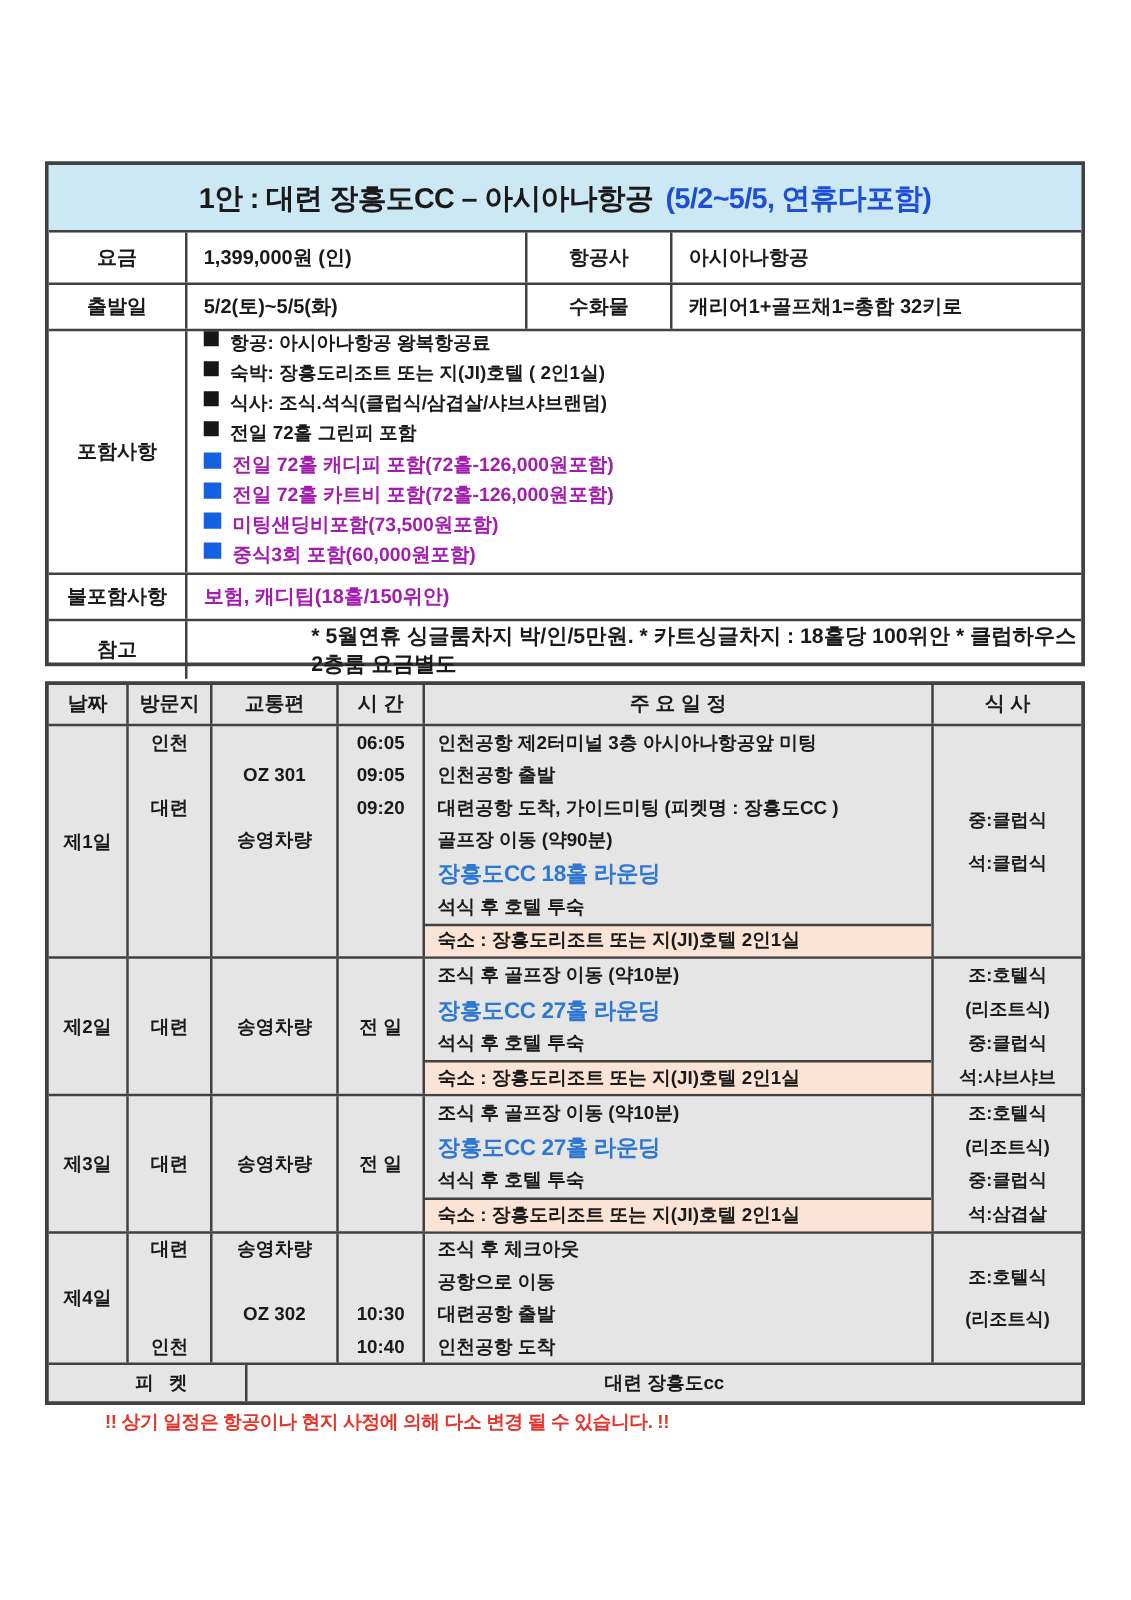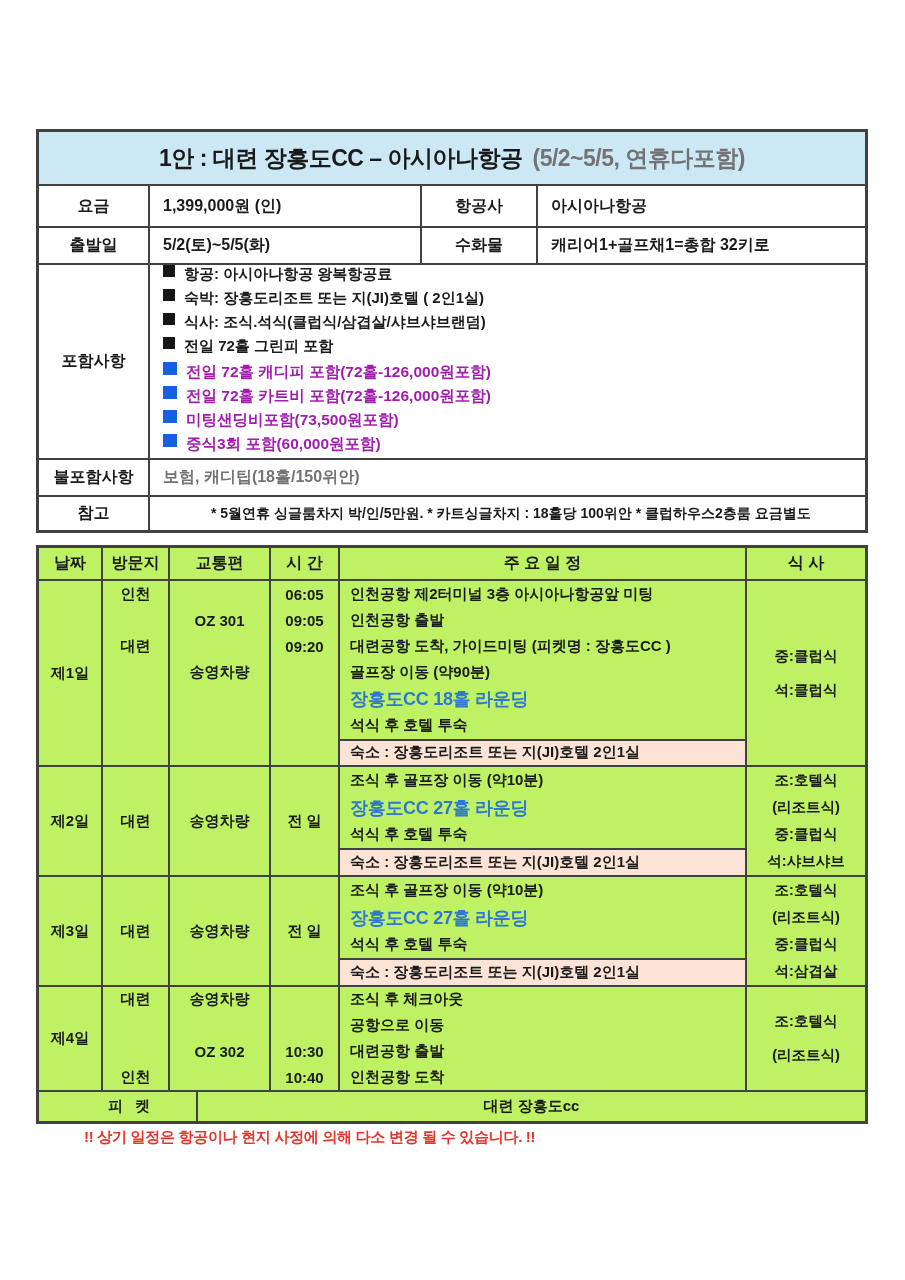--- a/index.html
+++ b/index.html
@@ -10,7 +10,7 @@
   .t1{position:absolute;left:36px;top:129px;width:832px;border:3px solid #414141;box-sizing:border-box;background:#fff;}
   .t1-banner{height:52px;background:#cce8f5;border-bottom:2px solid #414141;
              display:flex;align-items:center;justify-content:center;font-size:23px;letter-spacing:-0.5px;}
-  .t1-banner .red{color:#737373;margin-left:10px;}
+  .t1-banner .red{color:#1d4ed8;margin-left:10px;}
   .t1-grid4{display:grid;grid-template-columns:111px 272px 116px 327px;border-bottom:2px solid #414141;}
   .t1-grid2{display:grid;grid-template-columns:111px 1fr;border-bottom:2px solid #414141;}
   .t1-grid2.last{border-bottom:none;gap:48px;}

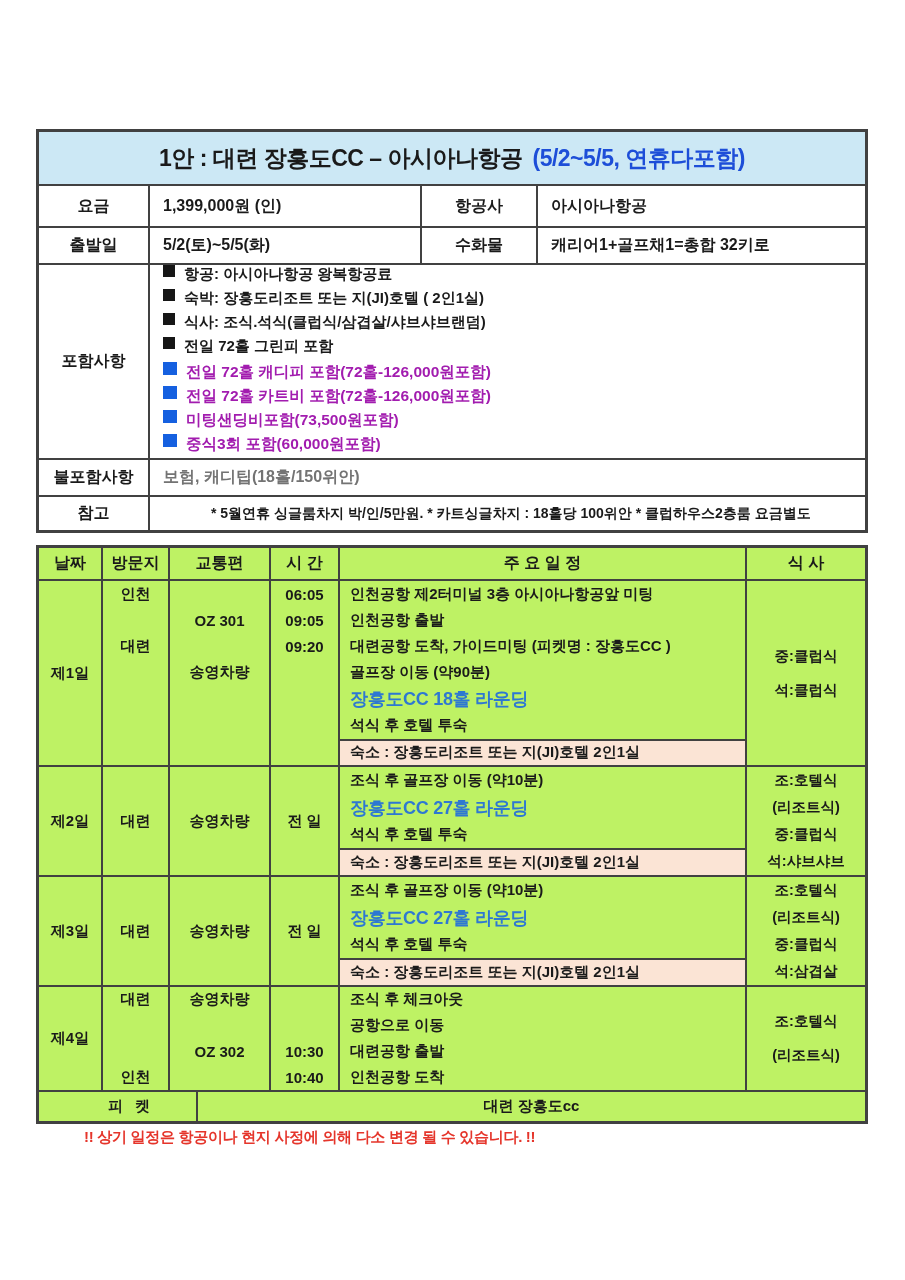--- a/index.html
+++ b/index.html
@@ -18,7 +18,7 @@
   .lblc{display:flex;align-items:center;justify-content:center;border-right:2px solid #414141;font-size:16px;}
   .valc{display:flex;align-items:center;padding-left:13px;font-size:16px;}
   .valc.mid{border-right:2px solid #414141;}
-  .red-text{color:#737373;}
+  .red-text{color:#a21caf;}
   .inc-box{display:flex;flex-direction:column;justify-content:center;padding-left:13px;}
   .inc-line{height:24.1px;display:flex;align-items:flex-start;font-size:15px;}
   .sq{width:12px;height:12px;background:#161616;margin-right:9px;flex:0 0 auto;display:inline-block;}

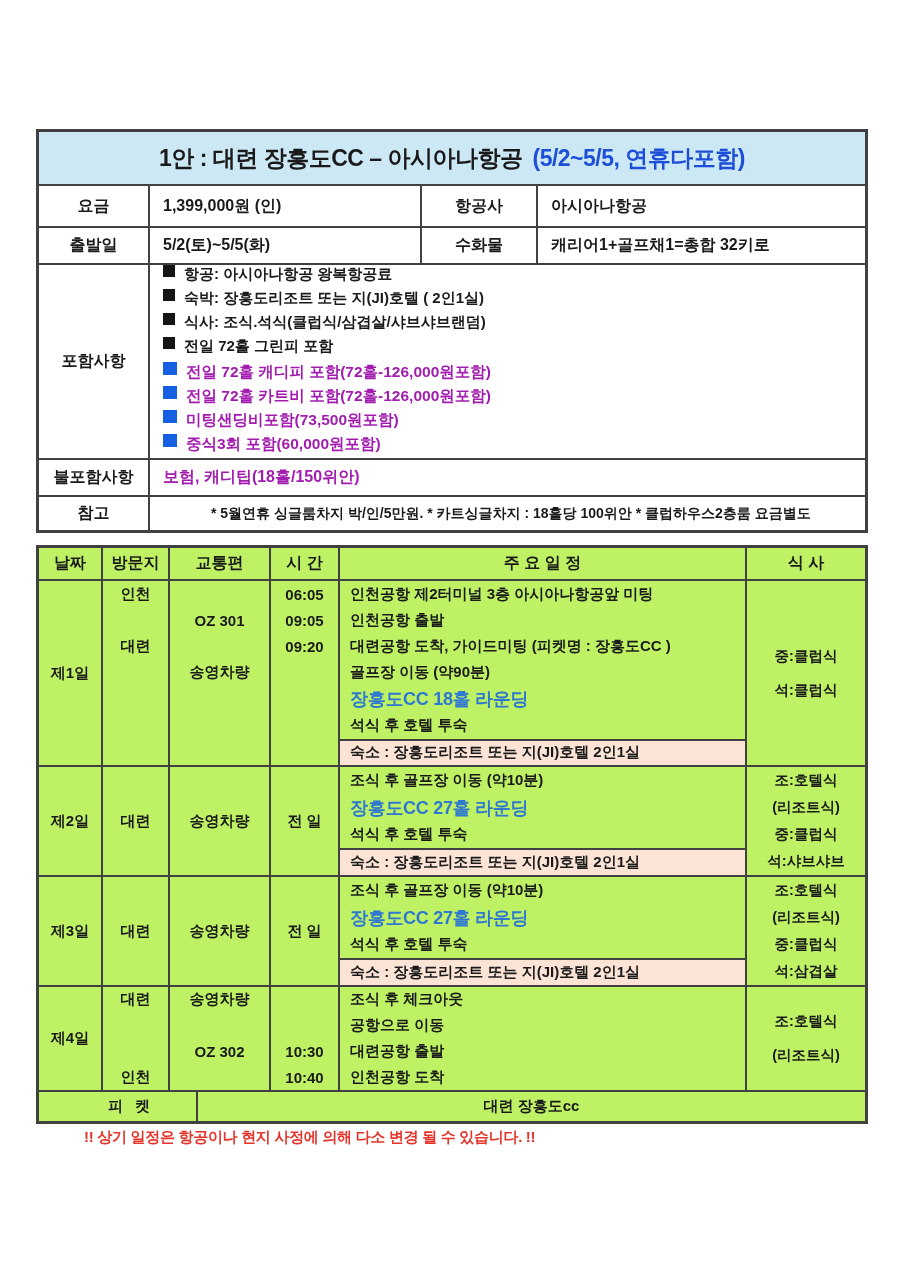--- a/index.html
+++ b/index.html
@@ -24,7 +24,7 @@
   .sq{width:12px;height:12px;background:#161616;margin-right:9px;flex:0 0 auto;display:inline-block;}
   .inc-line.blue{color:#a21caf;font-size:15.5px;}
   .inc-line.blue .sq{background:#1560e0;width:14px;height:13px;}
-  .note-val{font-size:14px;}
+  .note-val{font-size:17px;margin-left:38px;}
 
   
   .t2{position:absolute;left:36px;top:545px;width:832px;border:3px solid #414141;box-sizing:border-box;background:#bef264;}

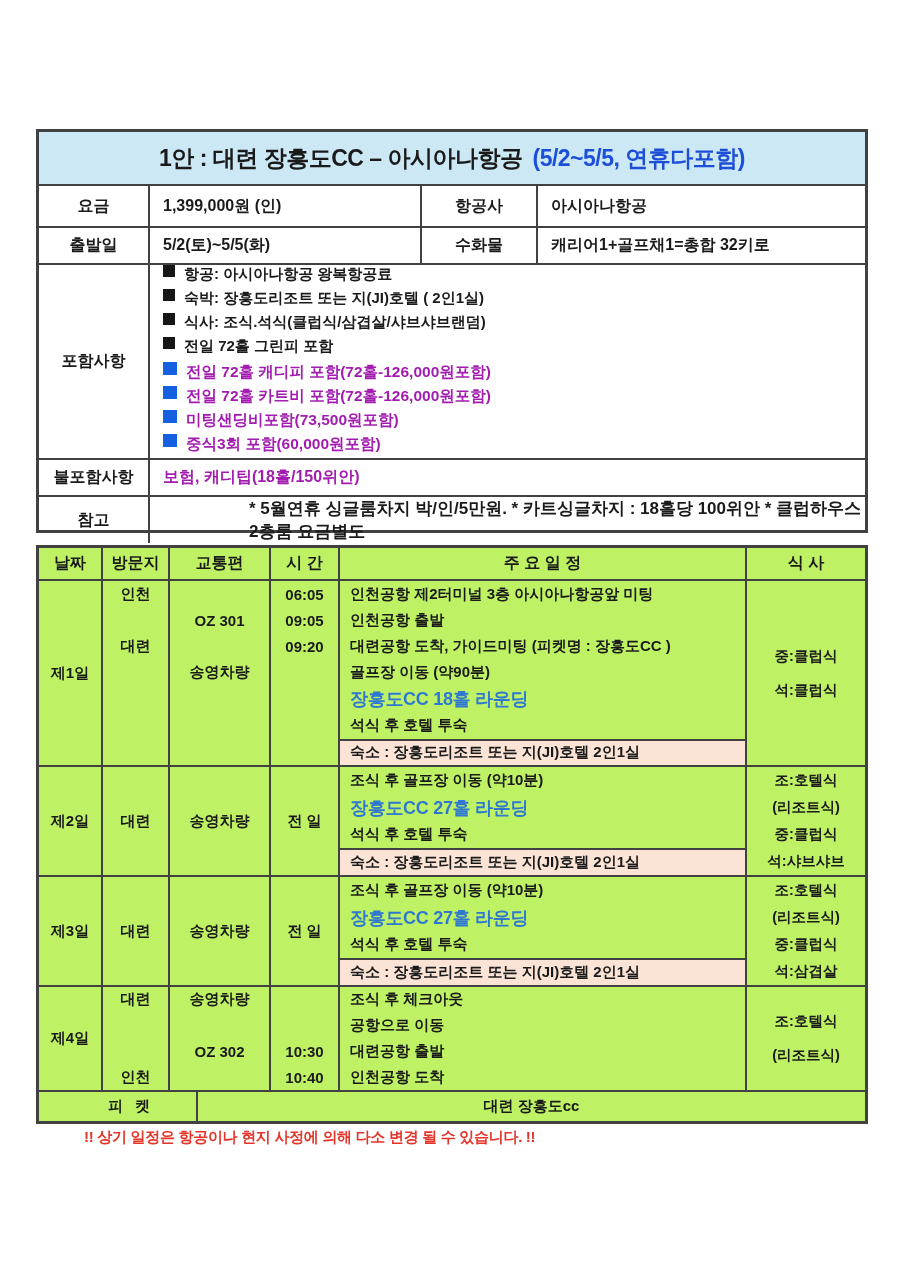--- a/index.html
+++ b/index.html
@@ -27,7 +27,7 @@
   .note-val{font-size:17px;margin-left:38px;}
 
   
-  .t2{position:absolute;left:36px;top:545px;width:832px;border:3px solid #414141;box-sizing:border-box;background:#bef264;}
+  .t2{position:absolute;left:36px;top:545px;width:832px;border:3px solid #414141;box-sizing:border-box;background:#e5e5e5;}
   .t2-row{display:grid;grid-template-columns:64px 67px 101px 69px 407px 118px;border-bottom:2px solid #414141;}
   .t2 .c{border-right:2px solid #414141;box-sizing:border-box;}
   .t2 .c.end{border-right:none;}

